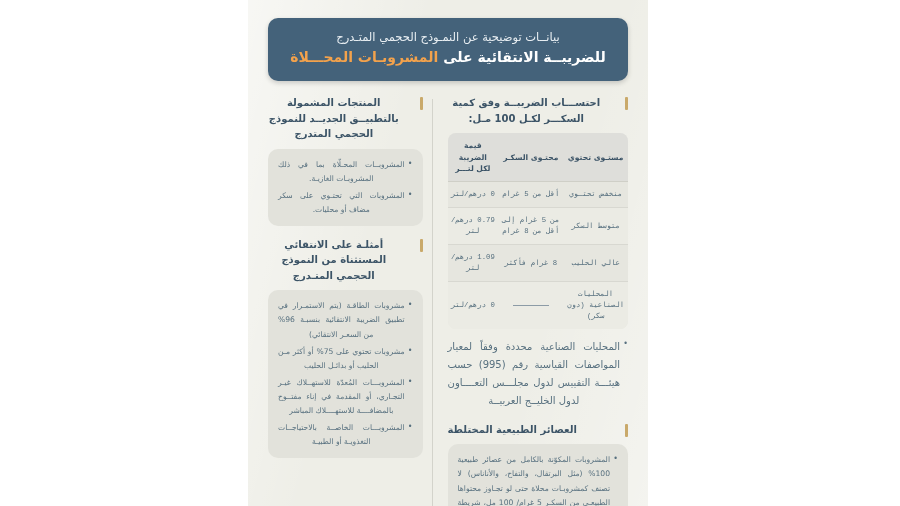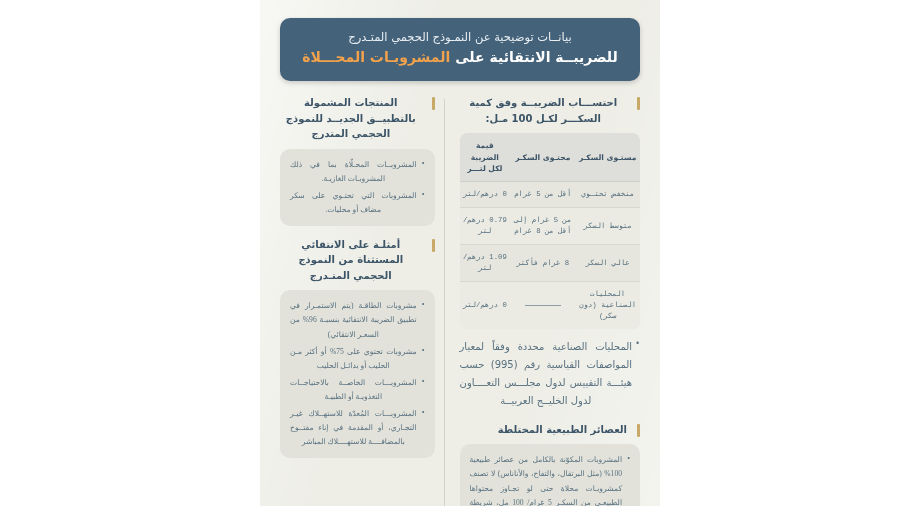--- a/index.html
+++ b/index.html
@@ -22,7 +22,7 @@
   
   #canvas {
     position: absolute;
-    left: 260px;
+    left: 248px;
     top: 0;
     width: 400px;
     height: 506px;

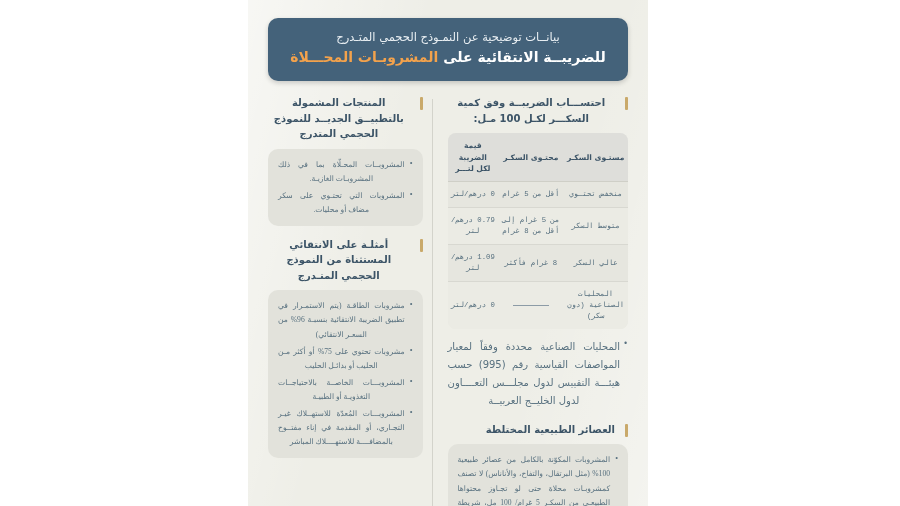--- a/index.html
+++ b/index.html
@@ -95,7 +95,7 @@
     display: flex;
     flex-direction: row;
     align-items: flex-start;
-    gap: 10px;
+    gap: 20px;
     margin: 0 0 7px 0;
   }
   .sec-bar {

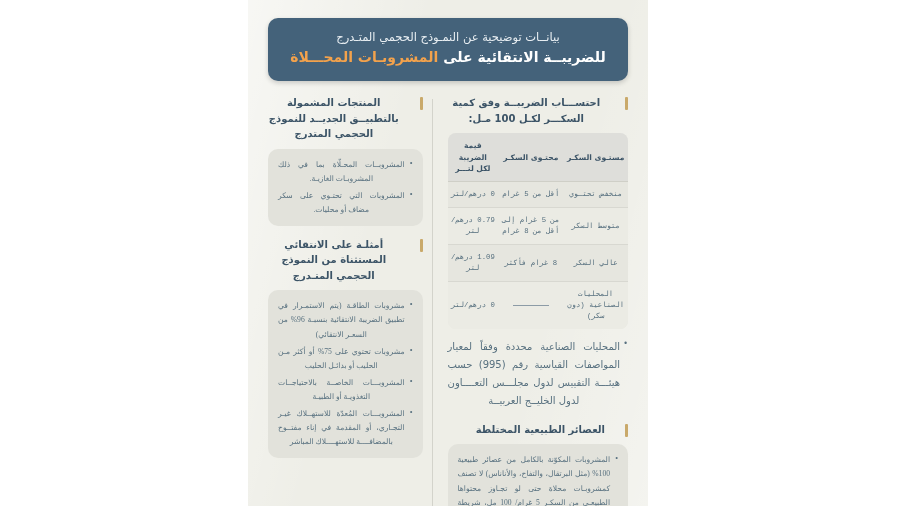--- a/index.html
+++ b/index.html
@@ -249,7 +249,7 @@
         <table class="tbl">
           <thead>
             <tr>
-              <th>مستـوى السكـر</th>
+              <th>مستـوى تحتوي</th>
               <th>محتـوى السكـر</th>
               <th>قيمة الضريبة لكل لتـــر</th>
             </tr>

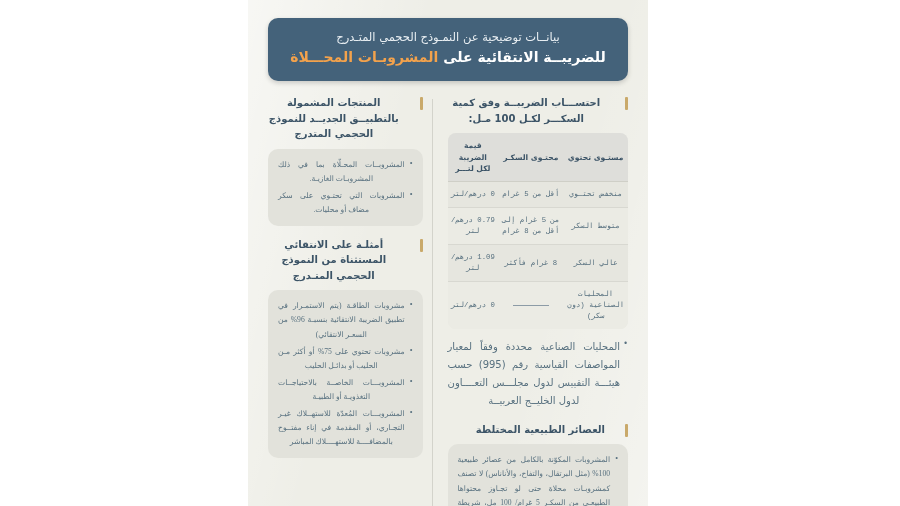--- a/index.html
+++ b/index.html
@@ -128,7 +128,6 @@
     list-style: none;
     margin: 0;
     padding: 0;
-    font-family: Liberation Serif, serif;
   }
   .bullets li {
     color: #57707f;

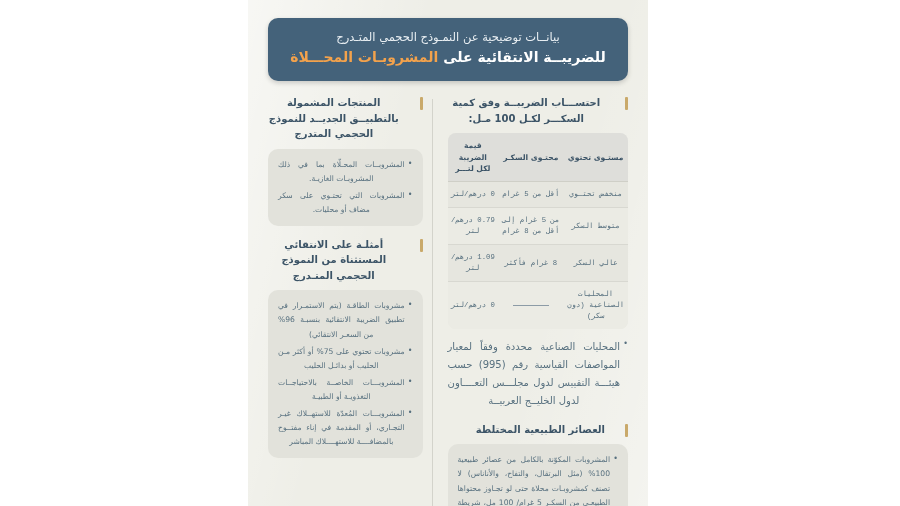--- a/index.html
+++ b/index.html
@@ -265,7 +265,7 @@
               <td>0.79 درهم/لتر</td>
             </tr>
             <tr>
-              <td>عالي السكر</td>
+              <td>عالي الحليب</td>
               <td>8 غرام فأكثر</td>
               <td>1.09 درهم/لتر</td>
             </tr>

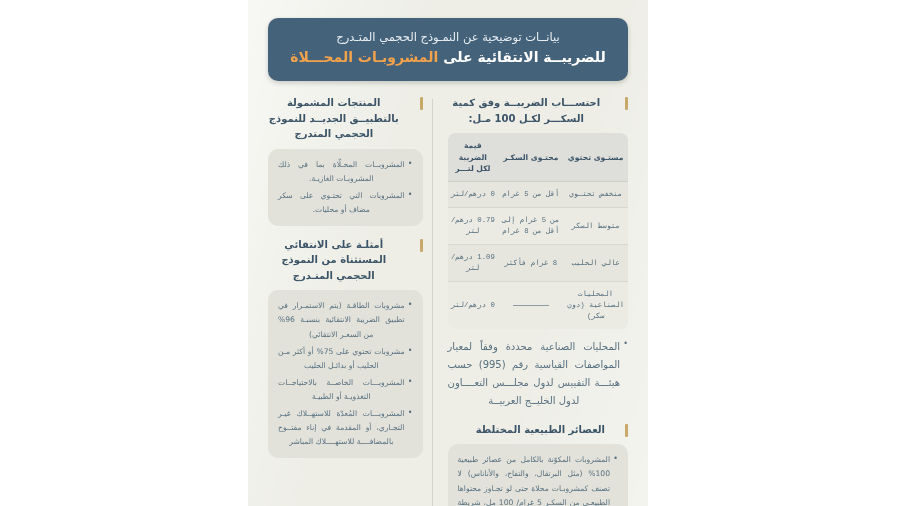--- a/index.html
+++ b/index.html
@@ -319,8 +319,8 @@
           <ul class="bullets">
             <li>مشروبات الطاقـة (يتم الاستمـرار في تطبيق الضريبة الانتقائية بنسبـة 96% من السعـر الانتقائي)</li>
             <li>مشروبات تحتوي على 75% أو أكثر مـن الحليب أو بدائـل الحليب</li>
+            <li>المشروبـــات المُعدّة للاستهــلاك غيـر التجـاري، أو المقدمة في إناء مفتــوح بالمضافــــة للاستهــــلاك المباشر</li>
             <li>المشروبـــات الخاصــة بالاحتياجــات التغذويـة أو الطبيـة</li>
-            <li>المشروبـــات المُعدّة للاستهــلاك غيـر التجـاري، أو المقدمة في إناء مفتــوح بالمضافــــة للاستهــــلاك المباشر</li>
           </ul>
         </div>
 

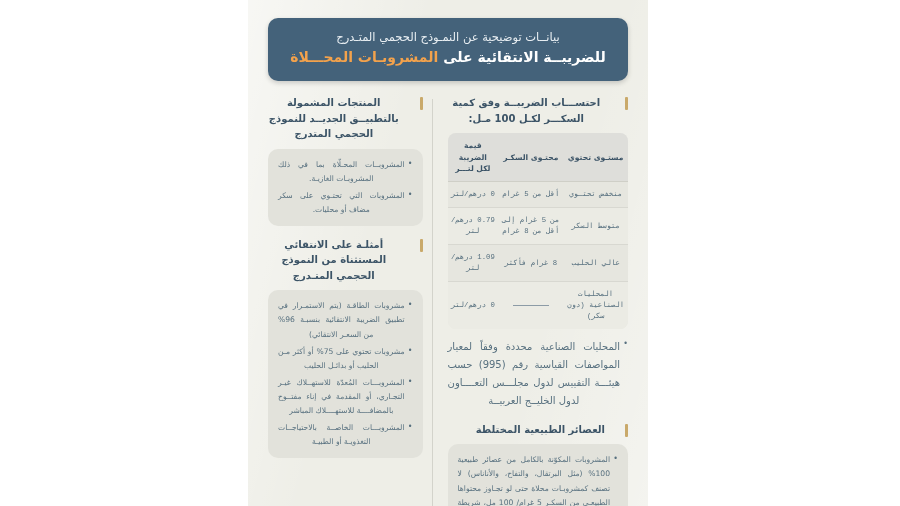--- a/index.html
+++ b/index.html
@@ -111,7 +111,7 @@
     font-size: 10px;
     font-weight: bold;
     line-height: 1.55;
-    text-align: right;
+    text-align: left;
     flex: 1;
   }
   .sec-title.centered .sec-title-text { text-align: center; }

